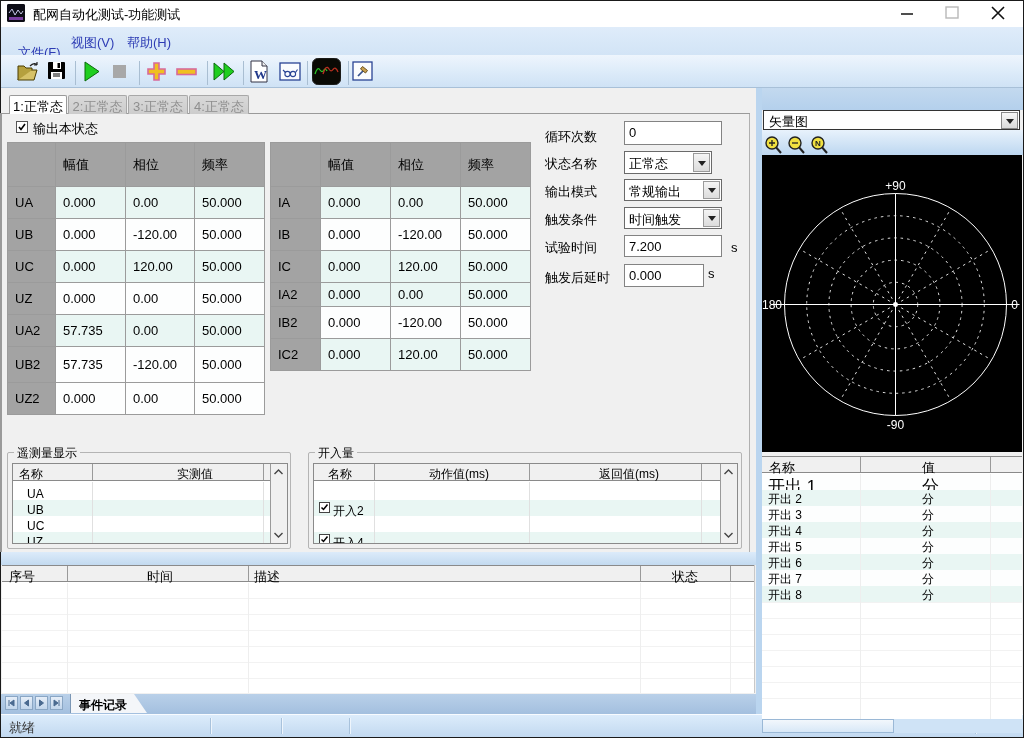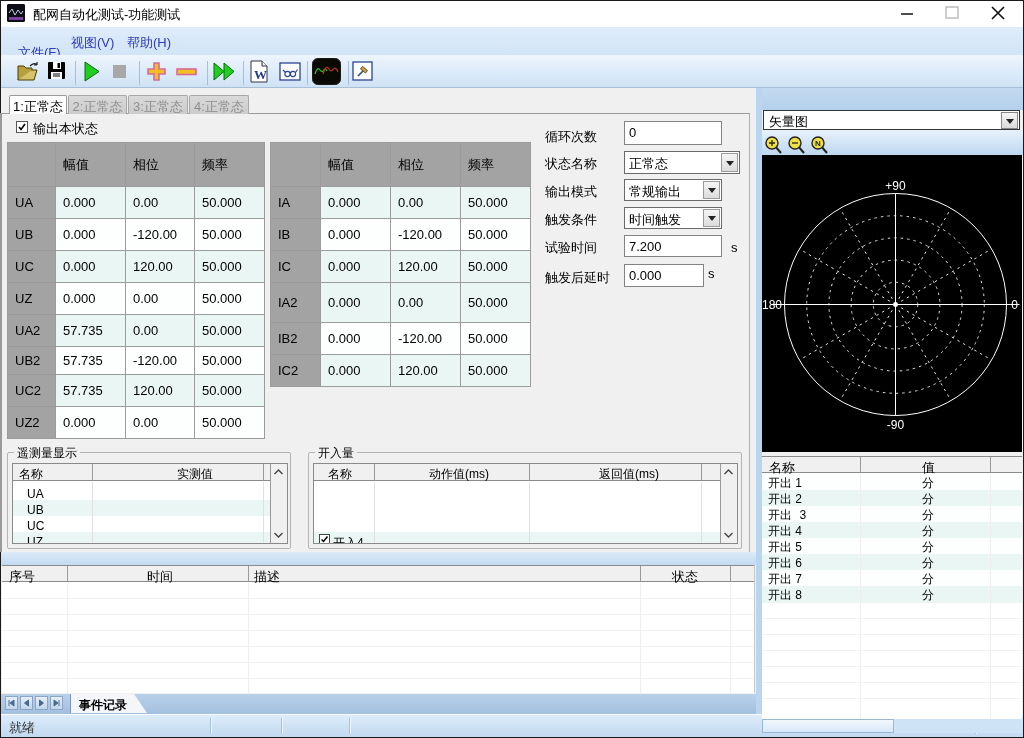--- a/index.html
+++ b/index.html
@@ -278,7 +278,7 @@
 <div class="flabel" style="left:545px;top:128px;">循环次数</div>
 <div class="finput" style="left:624px;top:121px;width:98px;height:24px;">0</div>
 <div class="flabel" style="left:545px;top:155px;">状态名称</div>
-<div class="combo" style="left:624px;top:151px;width:116px;height:23px;">
+<div class="combo" style="left:624px;top:151px;width:88px;height:23px;">
     <div class="txt">正常态</div>
     <div class="btn">
       <span class="arrow"></span>

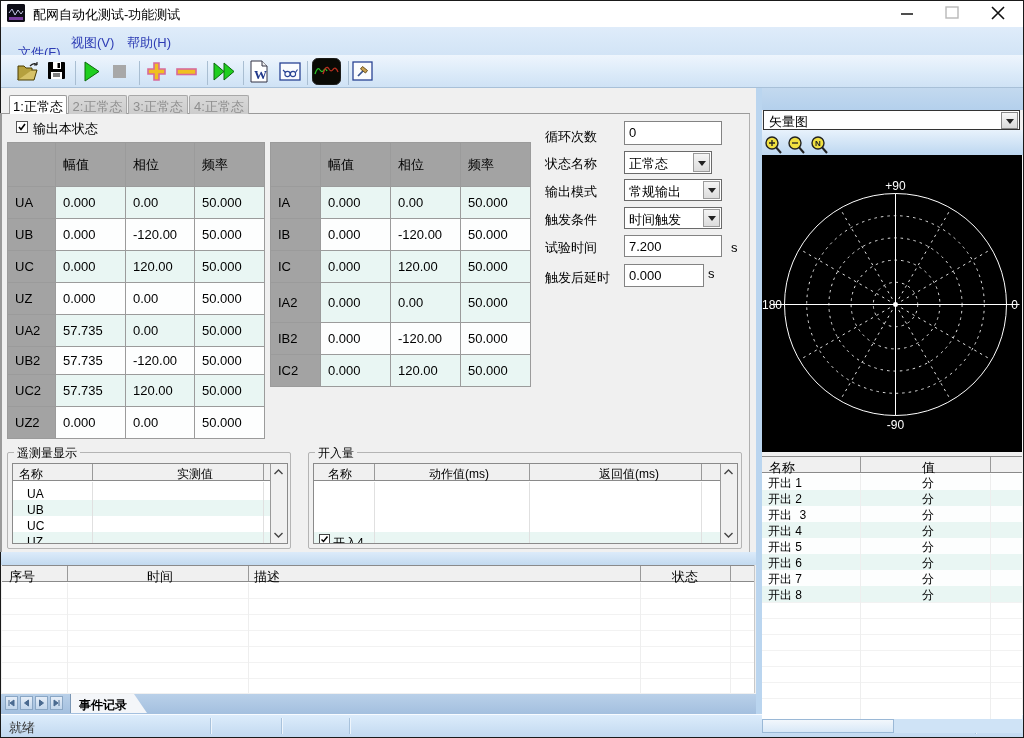--- a/index.html
+++ b/index.html
@@ -254,7 +254,7 @@
         <td class="d">120.00</td>
         <td class="d">50.000</td>
       </tr>
-      <tr class="cy" style="height:40px;">
+      <tr class="cy" style="height:24px;">
         <td class="h">IA2</td>
         <td class="d">0.000</td>
         <td class="d">0.00</td>

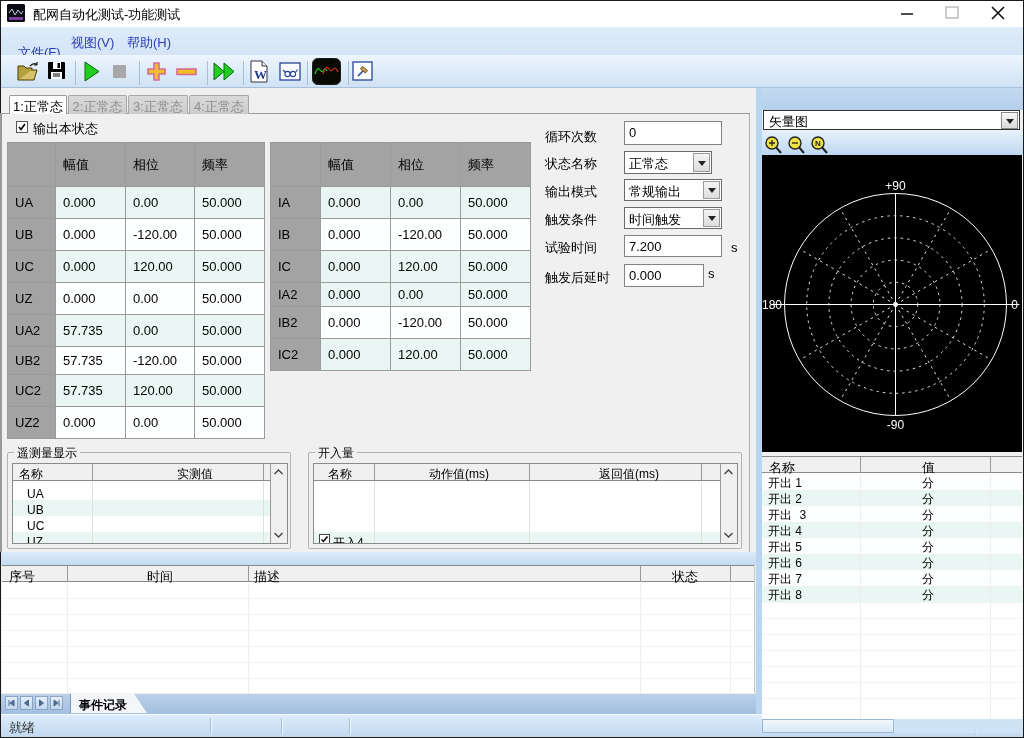--- a/index.html
+++ b/index.html
@@ -208,7 +208,7 @@
         <td class="d">0.00</td>
         <td class="d">50.000</td>
       </tr>
-      <tr class="wh" style="height:28px;">
+      <tr class="wh" style="height:36px;">
         <td class="h">UB2</td>
         <td class="d">57.735</td>
         <td class="d">-120.00</td>

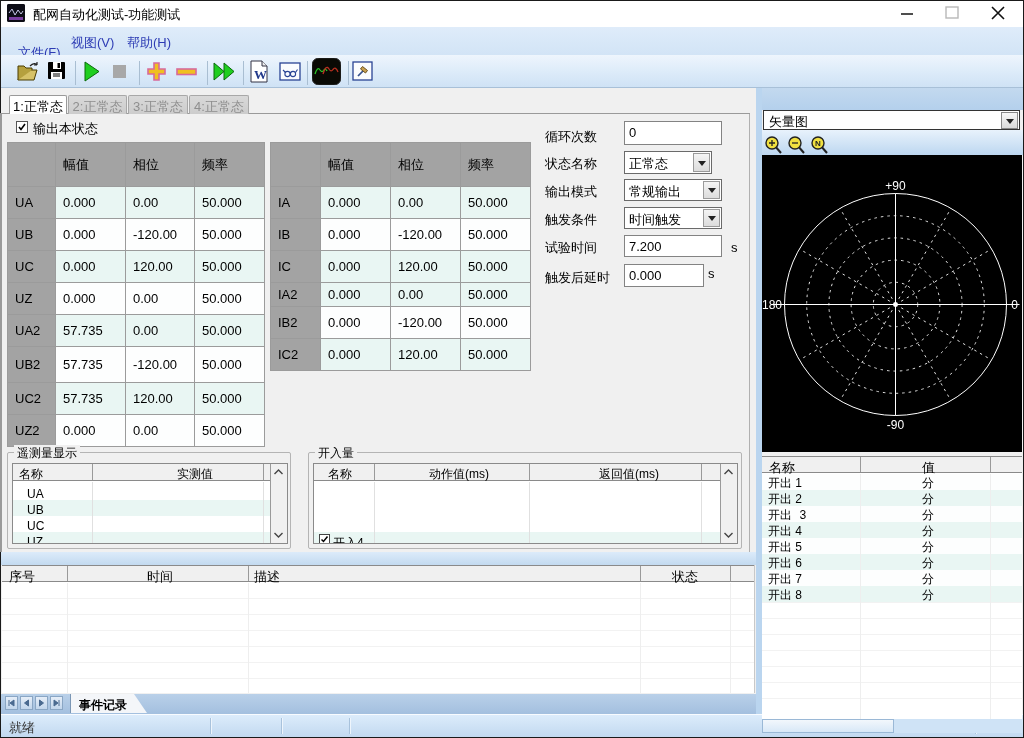--- a/index.html
+++ b/index.html
@@ -214,12 +214,6 @@
         <td class="d">-120.00</td>
         <td class="d">50.000</td>
       </tr>
-      <tr class="cy" style="height:32px;">
-        <td class="h">UC2</td>
-        <td class="d">57.735</td>
-        <td class="d">120.00</td>
-        <td class="d">50.000</td>
-      </tr>
       <tr class="wh" style="height:32px;">
         <td class="h">UZ2</td>
         <td class="d">0.000</td>

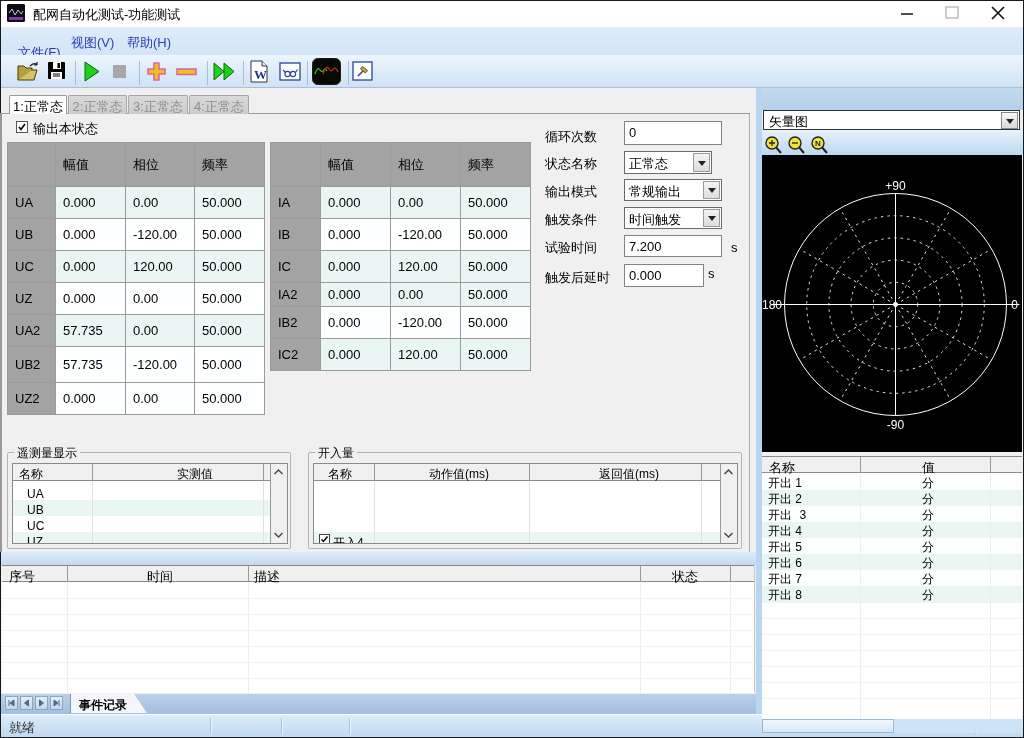--- a/index.html
+++ b/index.html
@@ -471,7 +471,7 @@
         <div class="vline" style="left:98px;"></div>
         <div class="vline" style="left:228px;"></div>
       </div>
-      <div class="row16" style="top:18px;background:#fdfefe;font-size:12px;">
+      <div class="row16" style="top:18px;background:#fdfefe;font-size:17px;">
         <span style="position:absolute;left:6px;top:1px;">开出 1</span>
         <span style="position:absolute;left:160px;top:1px;">分</span>
       </div>

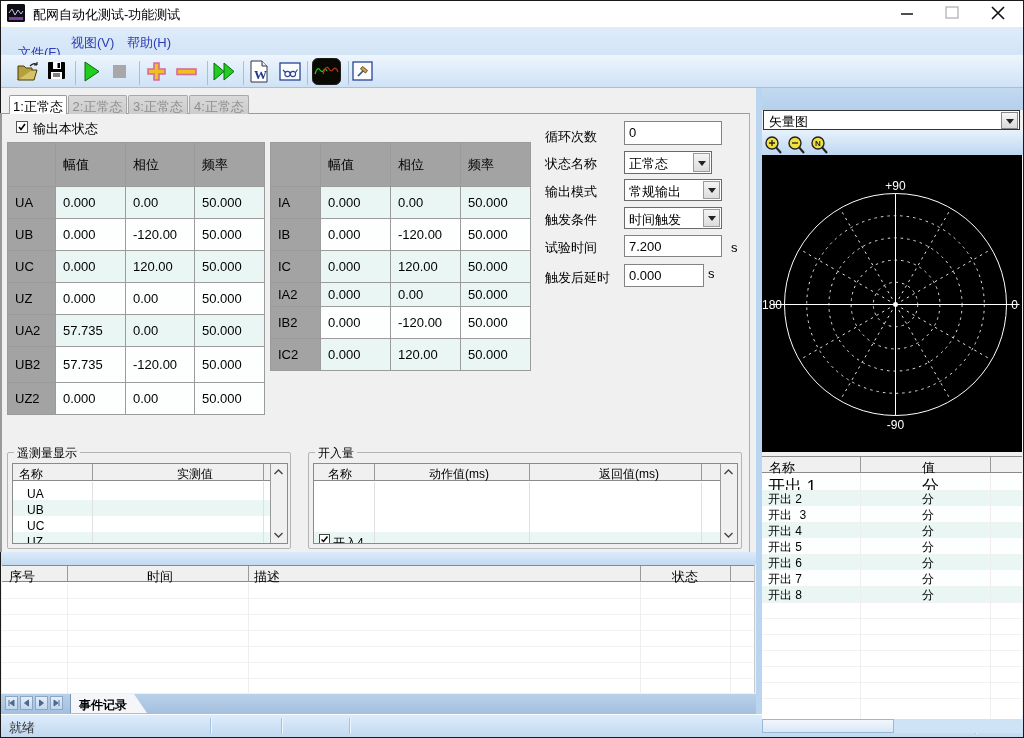--- a/index.html
+++ b/index.html
@@ -344,6 +344,14 @@
       <div class="vline" style="left:215px;"></div>
       <div class="vline" style="left:387px;"></div>
     </div>
+    <div class="row16" style="top:36px;background:#e9f6f3;">
+      <span style="position:absolute;left:5px;top:2px;width:11px;height:11px;background:#fff;border:1px solid #444;">
+        <svg width="9" height="9" style="position:absolute;left:0;top:0;">
+          <path d="M1.5 4.5 L3.5 6.5 L7.5 1.5" fill="none" stroke="#000" stroke-width="1.5"></path>
+        </svg>
+      </span>
+      <span style="position:absolute;left:19px;top:3px;">开入2</span>
+    </div>
     <div class="row16" style="top:68px;background:#e9f6f3;">
       <span style="position:absolute;left:5px;top:2px;width:11px;height:11px;background:#fff;border:1px solid #444;">
         <svg width="9" height="9" style="position:absolute;left:0;top:0;">

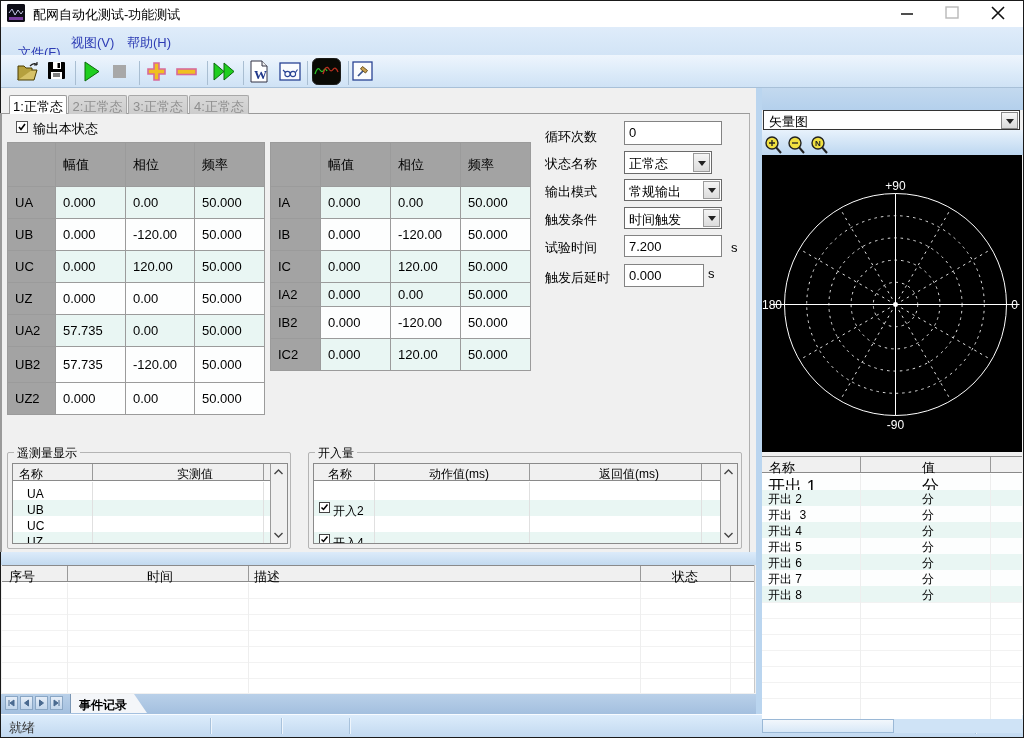--- a/index.html
+++ b/index.html
@@ -488,7 +488,7 @@
         <span style="position:absolute;left:160px;top:1px;">分</span>
       </div>
       <div class="row16" style="top:50px;background:#fdfefe;font-size:12px;">
-        <span style="position:absolute;left:6px;top:1px;font-family:Liberation Mono, monospace;">开出 3</span>
+        <span style="position:absolute;left:6px;top:1px;">开出 3</span>
         <span style="position:absolute;left:160px;top:1px;">分</span>
       </div>
       <div class="row16" style="top:66px;background:#e9f6f3;font-size:12px;">

